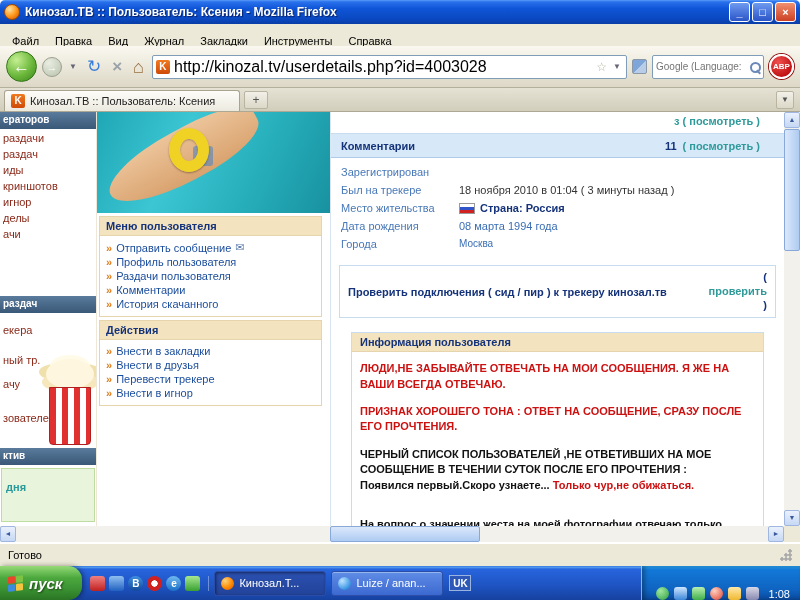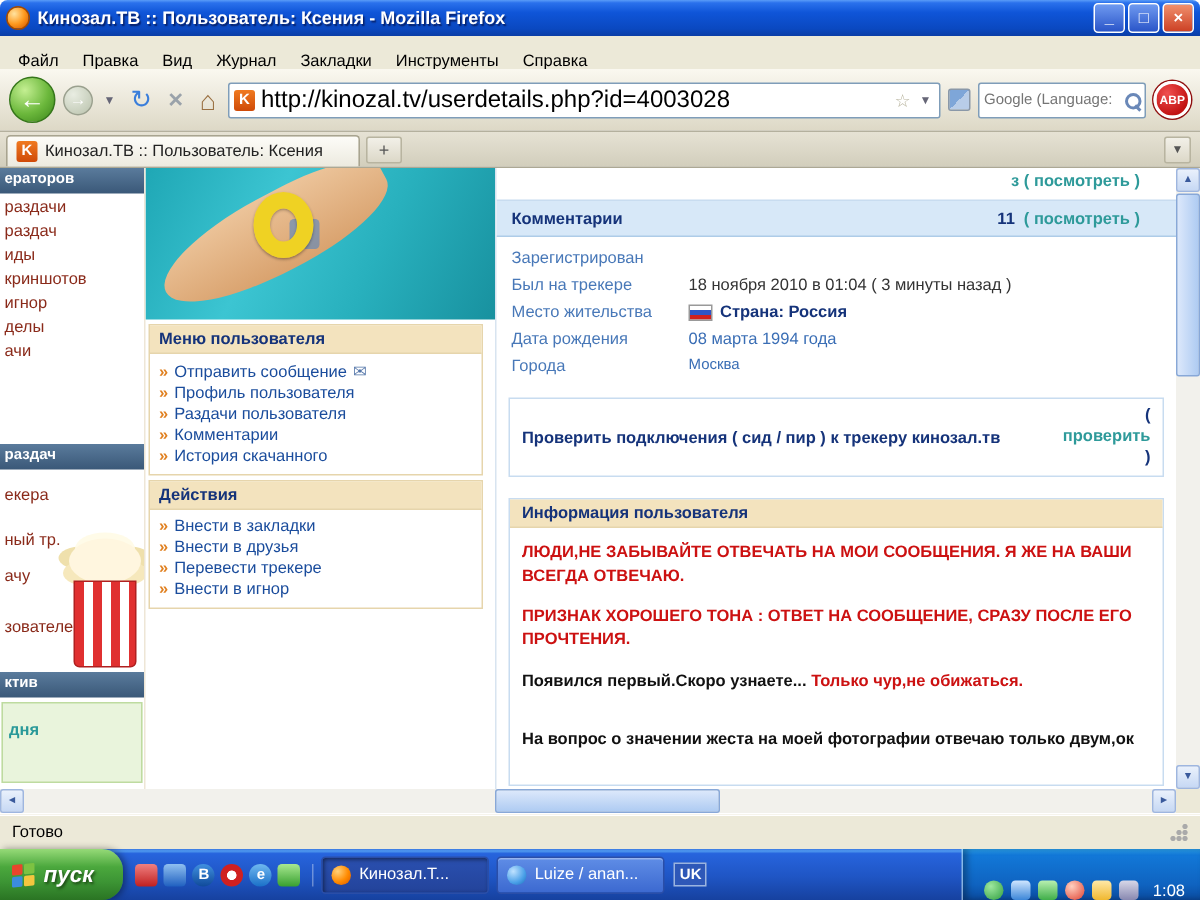--- a/index.html
+++ b/index.html
@@ -123,7 +123,7 @@
   .check-box { margin:12px 8px 0; border:1px solid #c8dcf0; padding:5px 8px; display:flex; min-height:48px; }
   .check-text { color:#15337a; font-weight:bold; width:330px; align-self:center; }
   .check-right { margin-left:auto; display:flex; flex-direction:column; align-items:flex-end; line-height:1.25; color:#15337a; font-weight:bold; }
-  .info-box { margin:14px 8px 0; border:1px solid #c8dcf0; }
+  .info-box { margin:14px 20px 0; border:1px solid #c8dcf0; }
   .info-header { background:#f3e3be; color:#15337a; font-weight:bold; padding:3px 8px; border-bottom:1px solid #e6d5ac; }
   .info-body { padding:9px 8px; font-weight:bold; line-height:1.4; }
   .info-body p { margin-bottom:12px; }

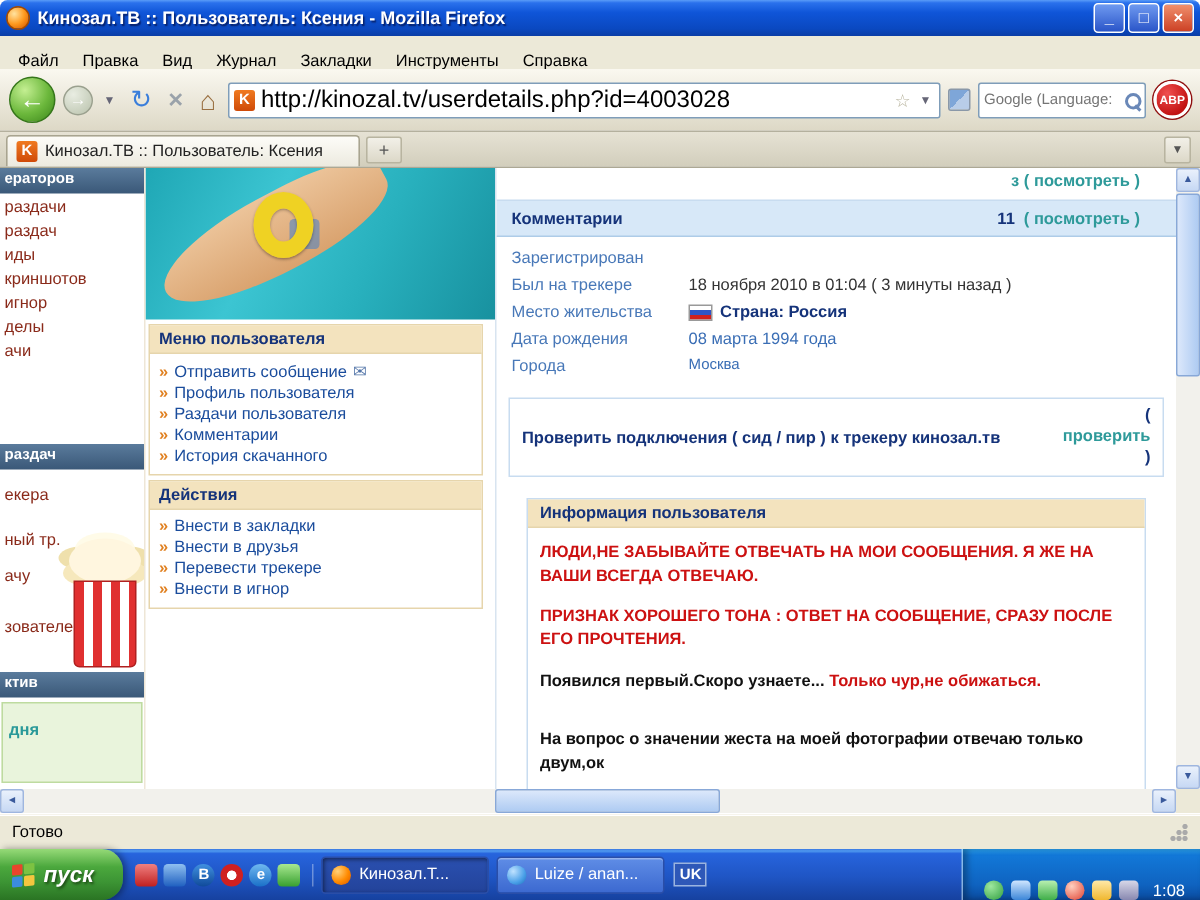--- a/index.html
+++ b/index.html
@@ -378,6 +378,7 @@
         <div class="info-body">
           <p class="p-red">ЛЮДИ,НЕ ЗАБЫВАЙТЕ ОТВЕЧАТЬ НА МОИ СООБЩЕНИЯ. Я ЖЕ НА ВАШИ ВСЕГДА ОТВЕЧАЮ.</p>
           <p class="p-red">ПРИЗНАК ХОРОШЕГО ТОНА : ОТВЕТ НА СООБЩЕНИЕ, СРАЗУ ПОСЛЕ ЕГО ПРОЧТЕНИЯ.</p>
+          <p class="p-black" style="margin-bottom:0;">ЧЕРНЫЙ СПИСОК ПОЛЬЗОВАТЕЛЕЙ ,НЕ ОТВЕТИВШИХ НА МОЕ СООБЩЕНИЕ В ТЕЧЕНИИ СУТОК ПОСЛЕ ЕГО ПРОЧТЕНИЯ :</p>
           <p>
             <span class="p-black">Появился первый.Скоро узнаете...</span>
             <span class="p-red">Только чур,не обижаться.</span>

